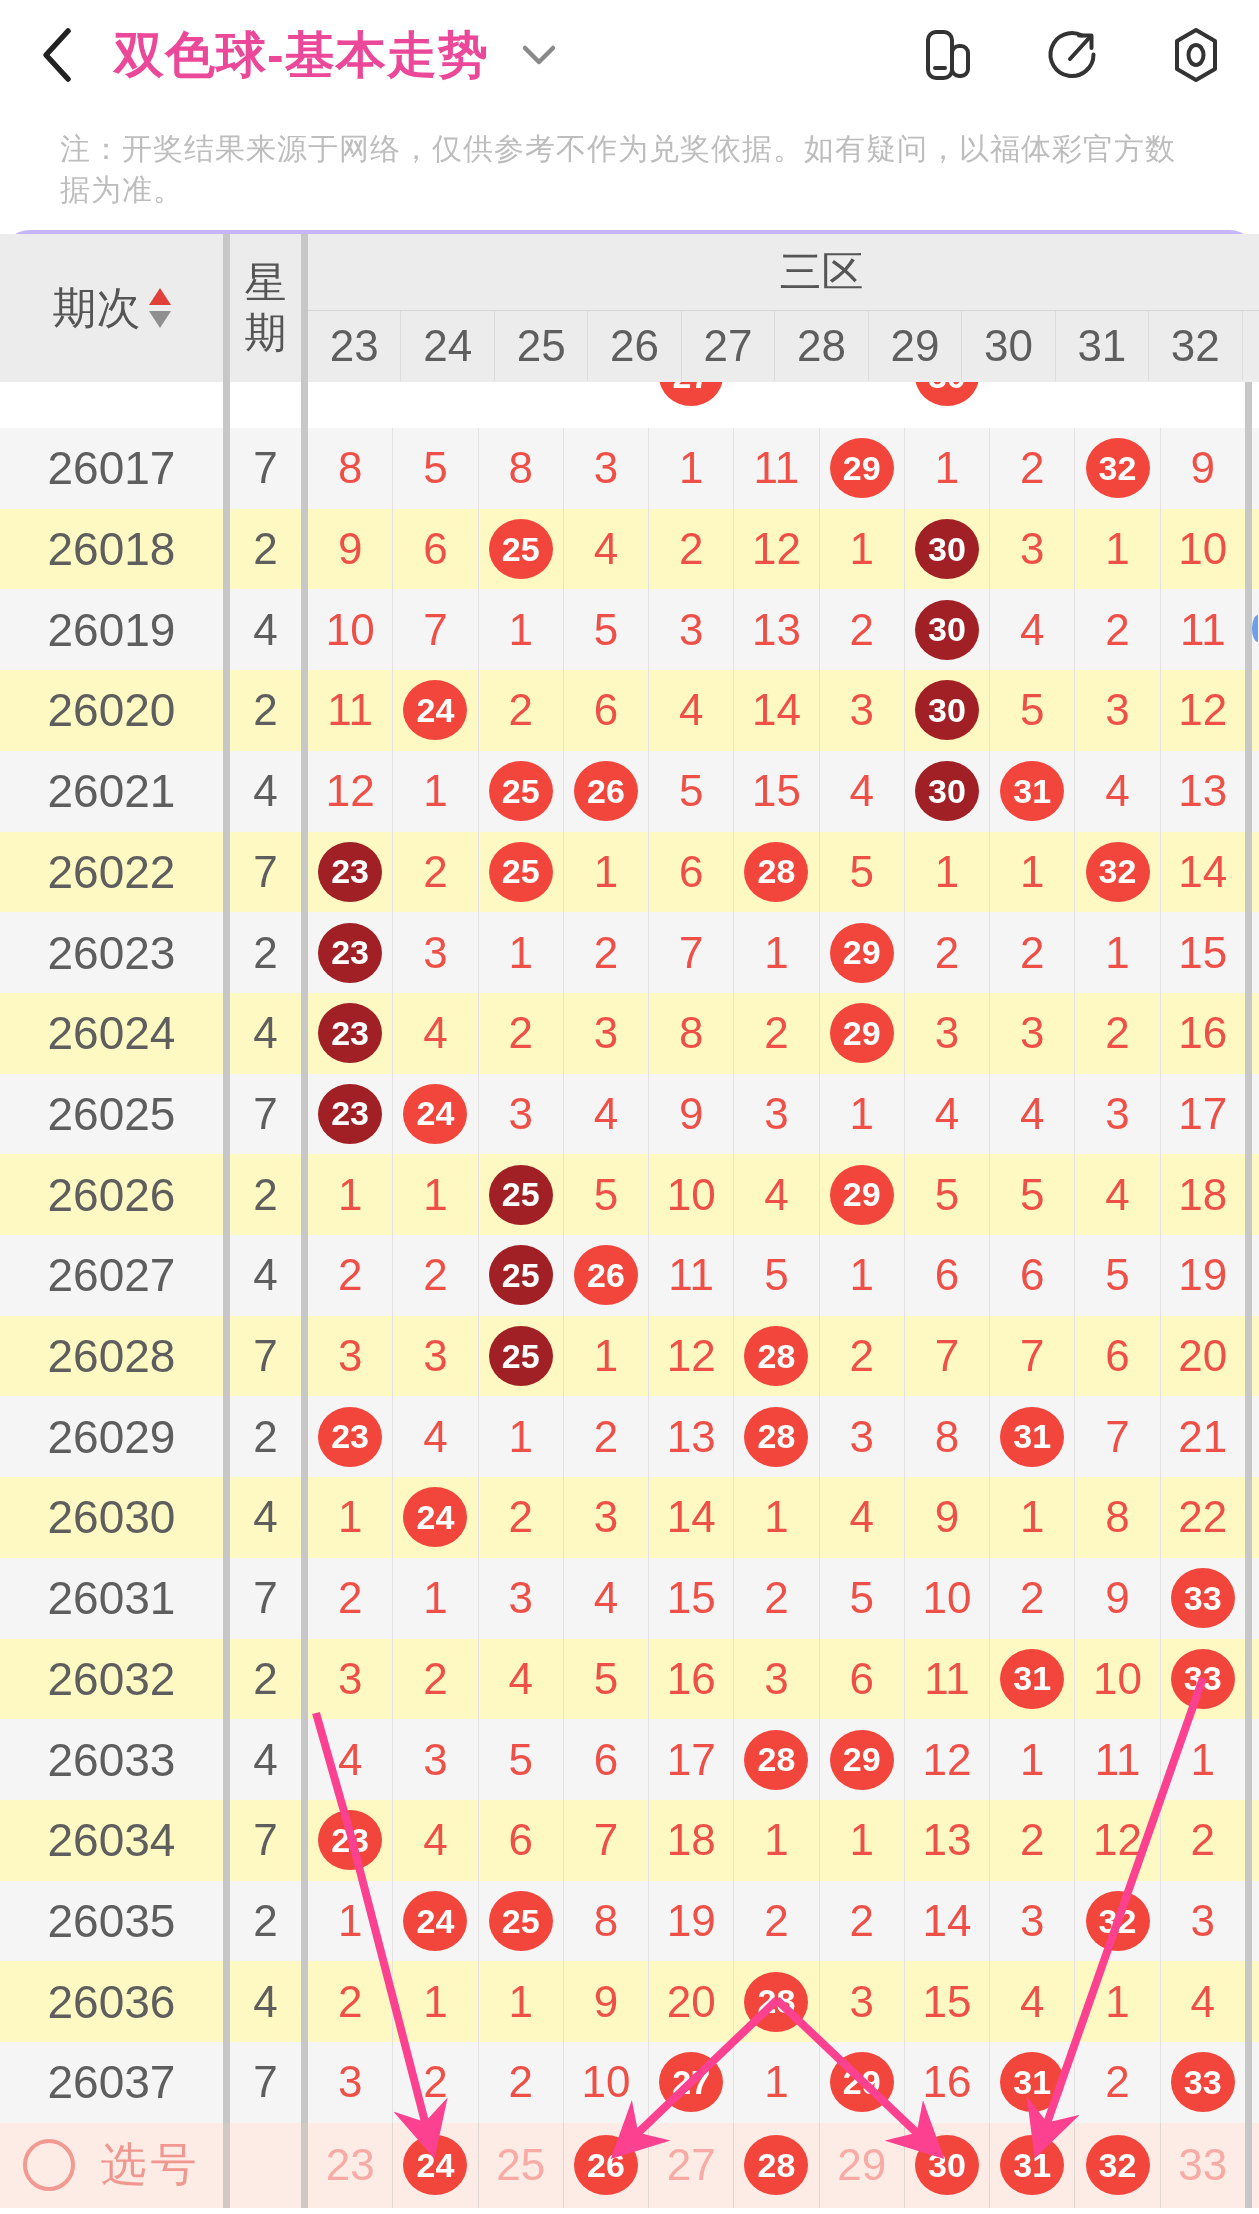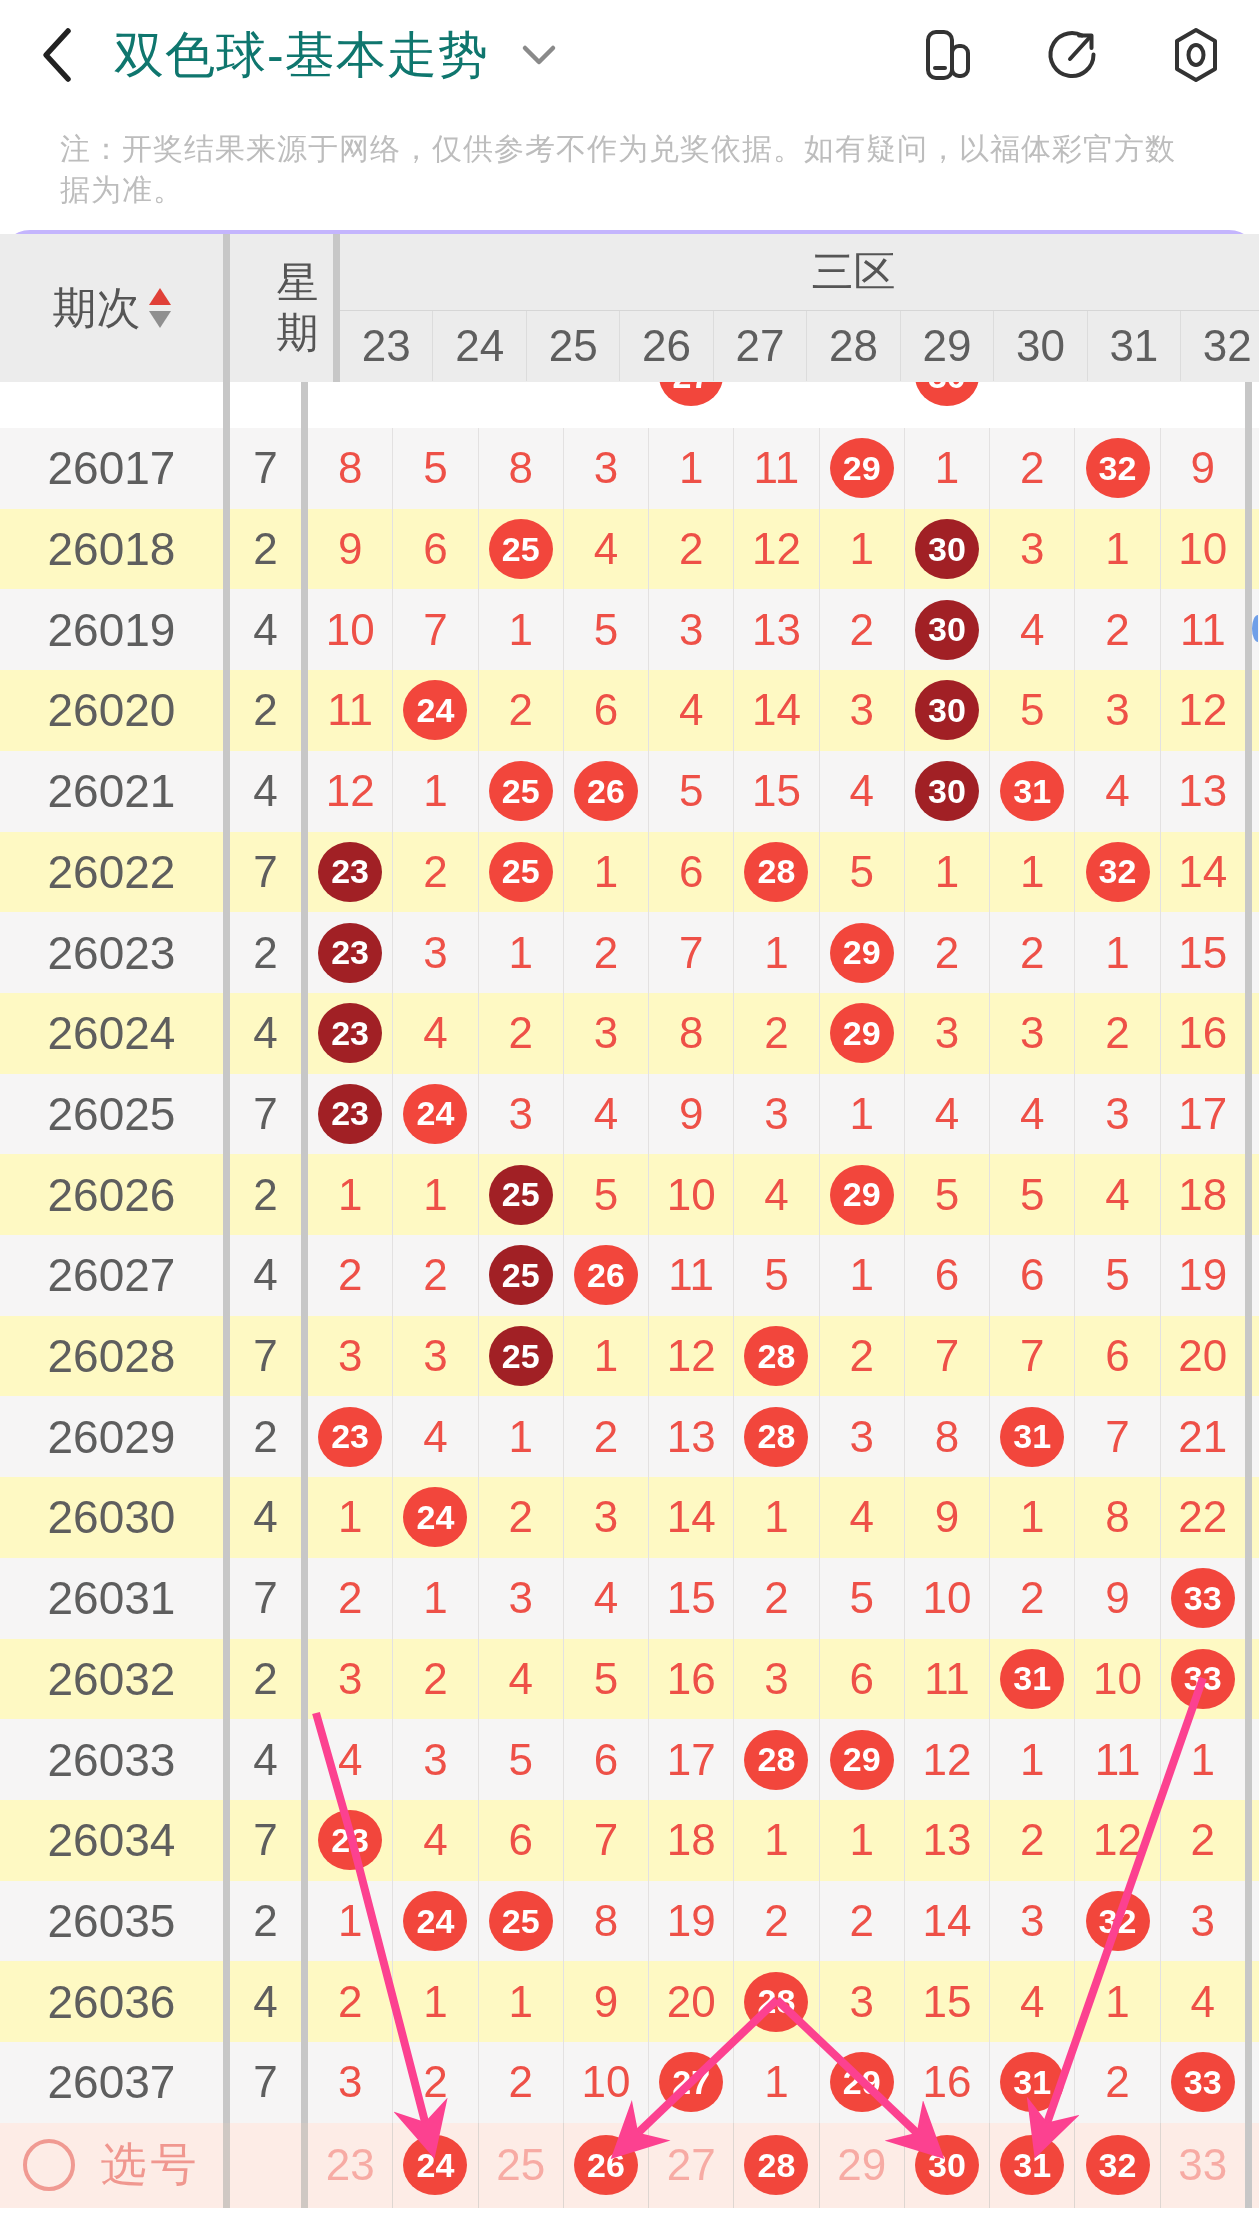--- a/index.html
+++ b/index.html
@@ -9,7 +9,7 @@
   
   .topbar{height:110px;display:flex;align-items:center;padding:0 34px;box-sizing:border-box;background:#fff;}
   .back{width:54px;height:60px;display:flex;align-items:center;justify-content:flex-start;cursor:pointer;}
-  .title{font-size:50px;font-weight:normal;color:#0f766e;margin-left:26px;letter-spacing:1px;}
+  .title{font-size:50px;font-weight:bold;color:#ec4899;margin-left:26px;letter-spacing:1px;}
   .caret{margin-left:28px;display:flex;align-items:center;}
   .bar-spacer{flex:1;}
   .bar-ic{width:58px;height:58px;margin-left:66px;display:flex;align-items:center;justify-content:center;}

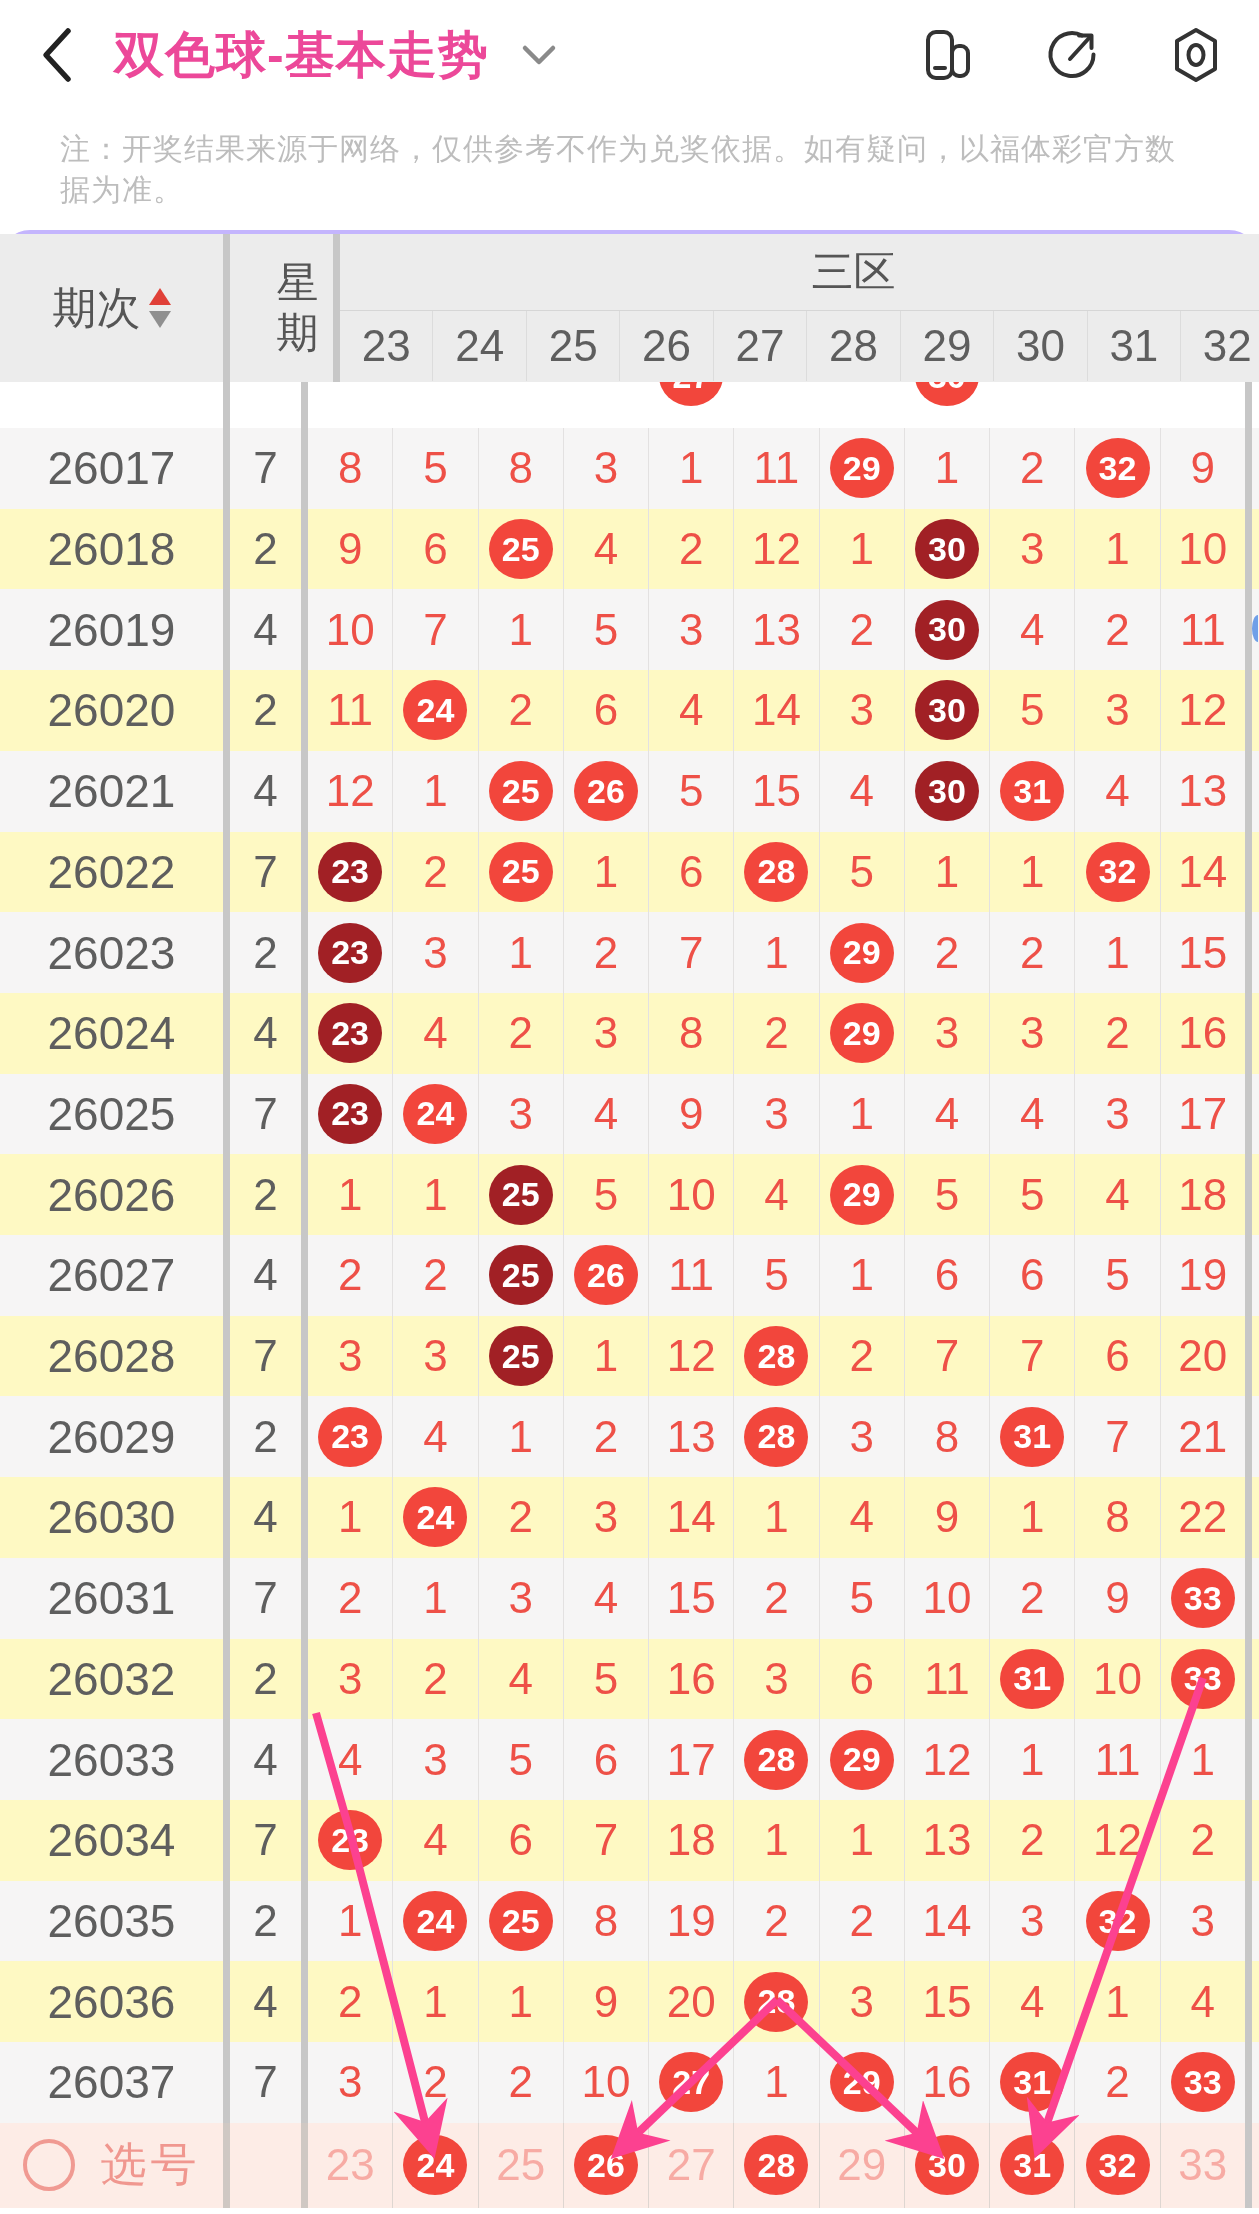--- a/index.html
+++ b/index.html
@@ -31,7 +31,7 @@
   .thead{display:flex;height:148px;background:#ececec;}
   .th-period{font-size:44px;color:#555;}
   .sorticon{display:inline-flex;flex-direction:column;margin-left:8px;gap:6px;}
-  .th-week{font-size:42px;color:#555;text-align:center;line-height:1.2;padding-left:32px;}
+  .th-week{font-size:42px;color:#555;text-align:center;line-height:1.2;}
   .zw{width:1027px;flex:none;display:flex;flex-direction:column;}
   .zr{height:77px;display:flex;align-items:center;justify-content:center;font-size:42px;color:#555;border-bottom:1px solid #d6d6d6;box-sizing:border-box;}
   .hs{height:70px;display:flex;}

